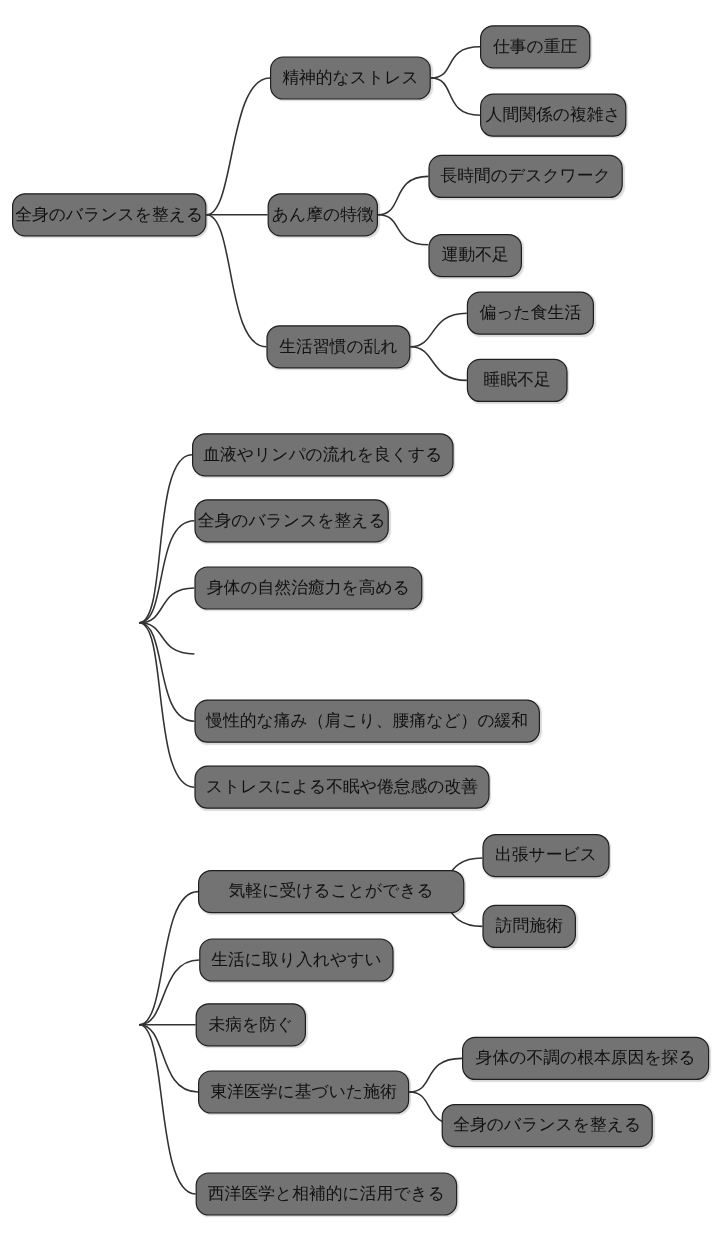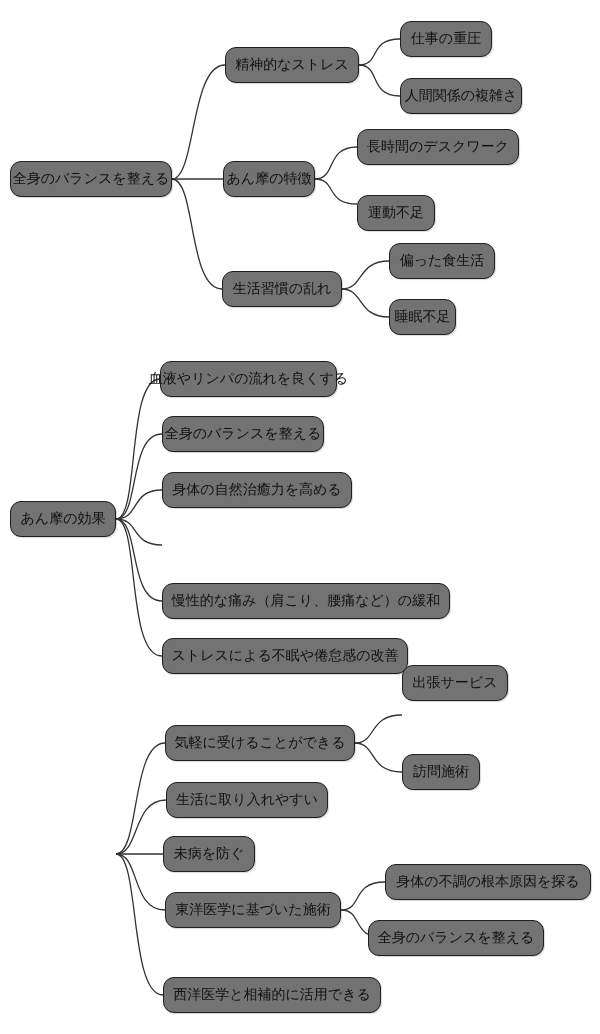--- a/index.html
+++ b/index.html
@@ -69,7 +69,7 @@
   <div class="node" style="left:357px;top:195px;width:78px">運動不足</div>
   <div class="node" style="left:222px;top:271px;width:120px">生活習慣の乱れ</div>
   <div class="node" style="left:389px;top:243px;width:106px">偏った食生活</div>
-  <div class="node" style="left:389px;top:299px;width:67px">睡眠不足</div>
+  <div class="node" style="left:389px;top:299px;width:84px">睡眠不足</div>
 
   <div class="node" style="left:10px;top:501px;width:106px">あん摩の効果</div>
   <div class="node" style="left:160px;top:361px;width:177px">血液やリンパの流れを良くする</div>

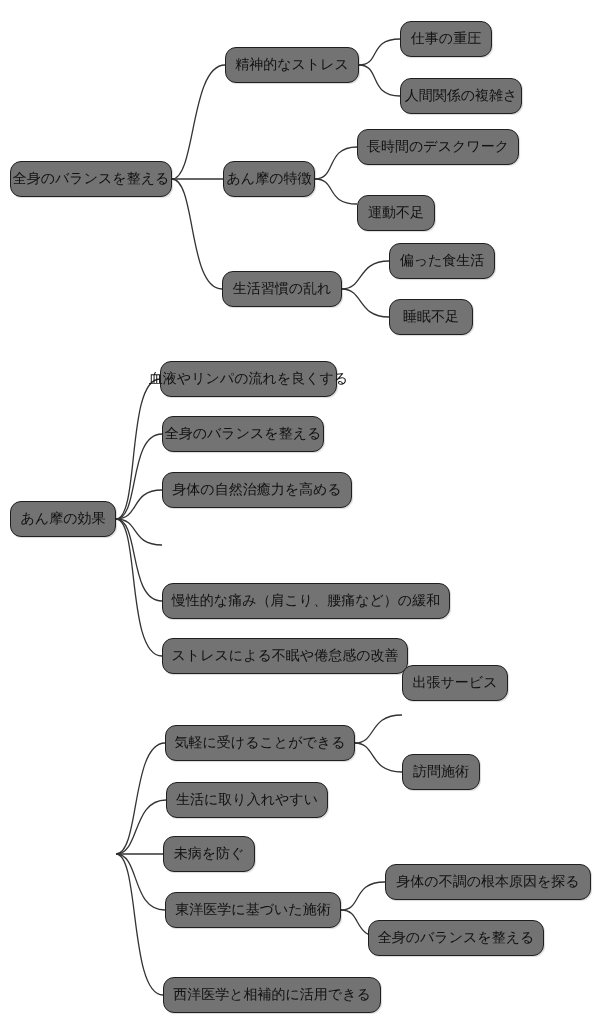--- a/index.html
+++ b/index.html
@@ -72,7 +72,7 @@
   <div class="node" style="left:389px;top:299px;width:84px">睡眠不足</div>
 
   <div class="node" style="left:10px;top:501px;width:106px">あん摩の効果</div>
-  <div class="node" style="left:160px;top:361px;width:177px">血液やリンパの流れを良くする</div>
+  <div class="node" style="left:160px;top:361px;width:218px">血液やリンパの流れを良くする</div>
   <div class="node" style="left:162px;top:416px;width:162px">全身のバランスを整える</div>
   <div class="node" style="left:162px;top:472px;width:190px">身体の自然治癒力を高める</div>
   <div class="node" style="left:162px;top:583px;width:288px">慢性的な痛み（肩こり、腰痛など）の緩和</div>

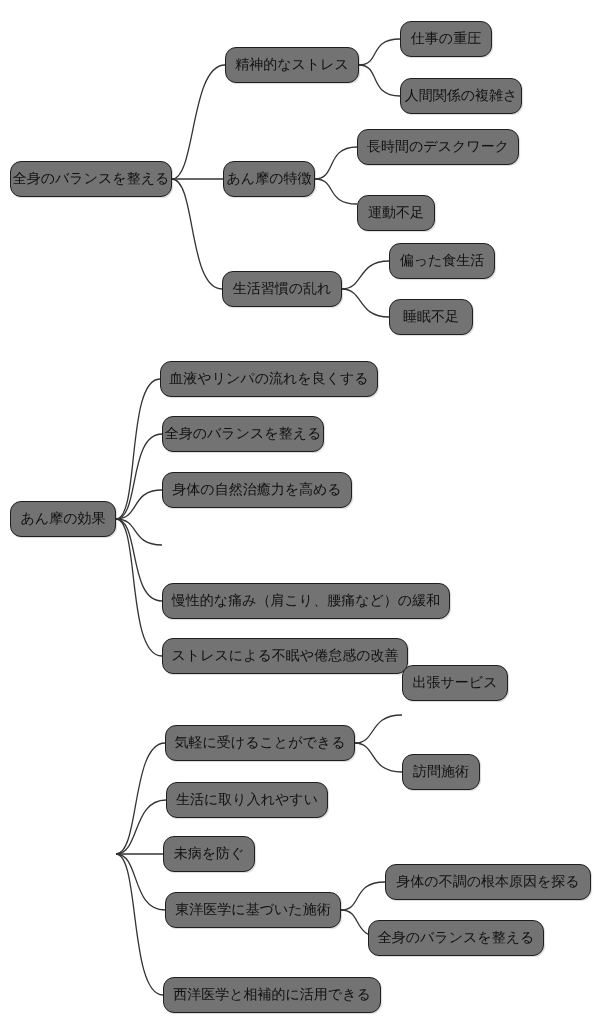--- a/index.html
+++ b/index.html
@@ -71,7 +71,6 @@
   <div class="node" style="left:389px;top:243px;width:106px">偏った食生活</div>
   <div class="node" style="left:389px;top:299px;width:84px">睡眠不足</div>
 
-  <div class="node" style="left:10px;top:501px;width:106px">あん摩の効果</div>
   <div class="node" style="left:160px;top:361px;width:218px">血液やリンパの流れを良くする</div>
   <div class="node" style="left:162px;top:416px;width:162px">全身のバランスを整える</div>
   <div class="node" style="left:162px;top:472px;width:190px">身体の自然治癒力を高める</div>

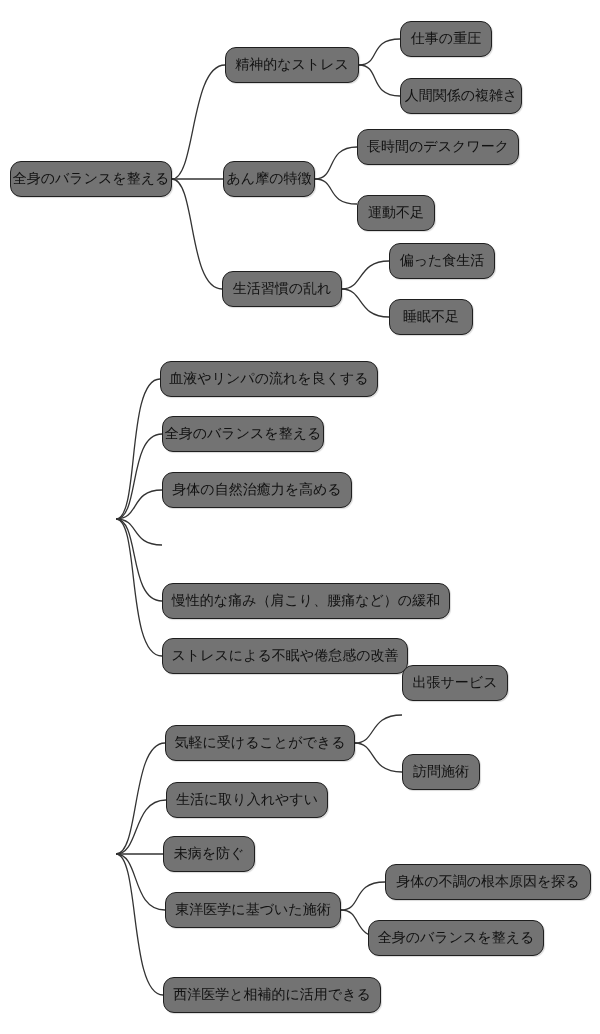--- a/index.html
+++ b/index.html
@@ -78,7 +78,7 @@
   <div class="node" style="left:162px;top:638px;width:246px">ストレスによる不眠や倦怠感の改善</div>
 
   <div class="node" style="left:165px;top:725px;width:190px">気軽に受けることができる</div>
-  <div class="node" style="left:402px;top:665px;width:106px">出張サービス</div>
+  <div class="node" style="left:402px;top:695px;width:106px">出張サービス</div>
   <div class="node" style="left:166px;top:782px;width:162px">生活に取り入れやすい</div>
   <div class="node" style="left:402px;top:754px;width:78px">訪問施術</div>
   <div class="node" style="left:163px;top:836px;width:92px">未病を防ぐ</div>

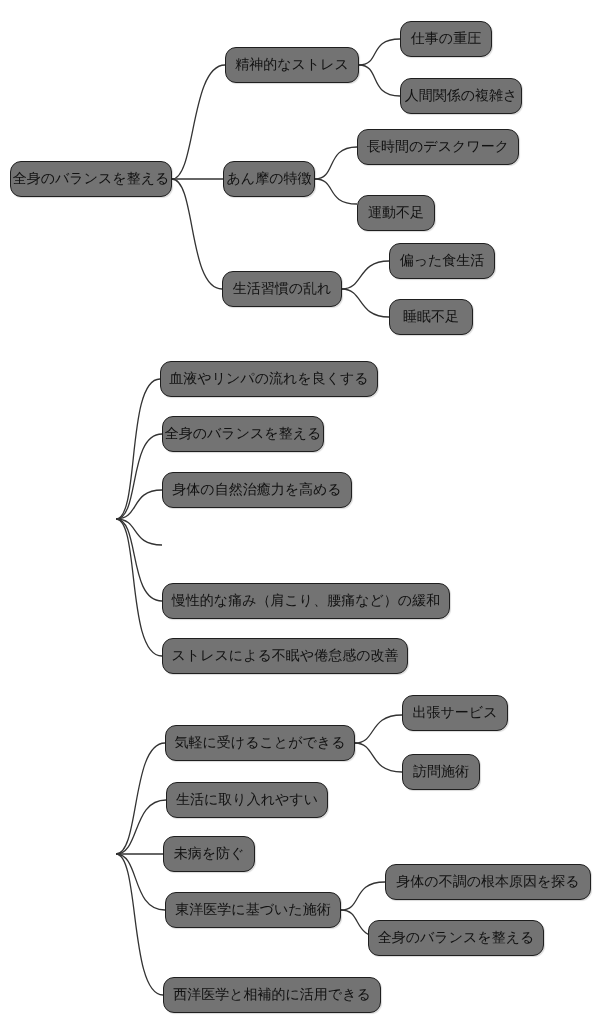--- a/index.html
+++ b/index.html
@@ -77,7 +77,7 @@
   <div class="node" style="left:162px;top:583px;width:288px">慢性的な痛み（肩こり、腰痛など）の緩和</div>
   <div class="node" style="left:162px;top:638px;width:246px">ストレスによる不眠や倦怠感の改善</div>
 
-  <div class="node" style="left:165px;top:725px;width:190px">気軽に受けることができる</div>
+  <div class="node" style="left:165px;top:725px;width:222px">気軽に受けることができる</div>
   <div class="node" style="left:402px;top:695px;width:106px">出張サービス</div>
   <div class="node" style="left:166px;top:782px;width:162px">生活に取り入れやすい</div>
   <div class="node" style="left:402px;top:754px;width:78px">訪問施術</div>

